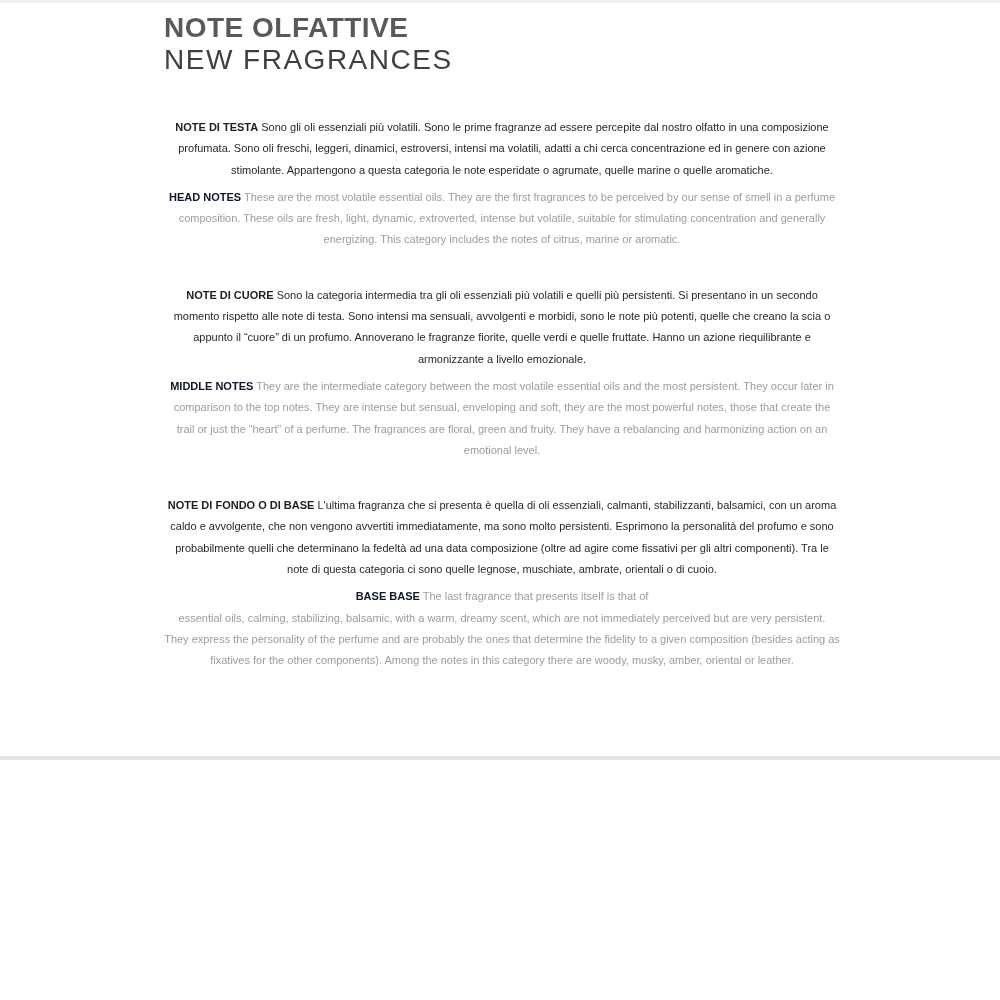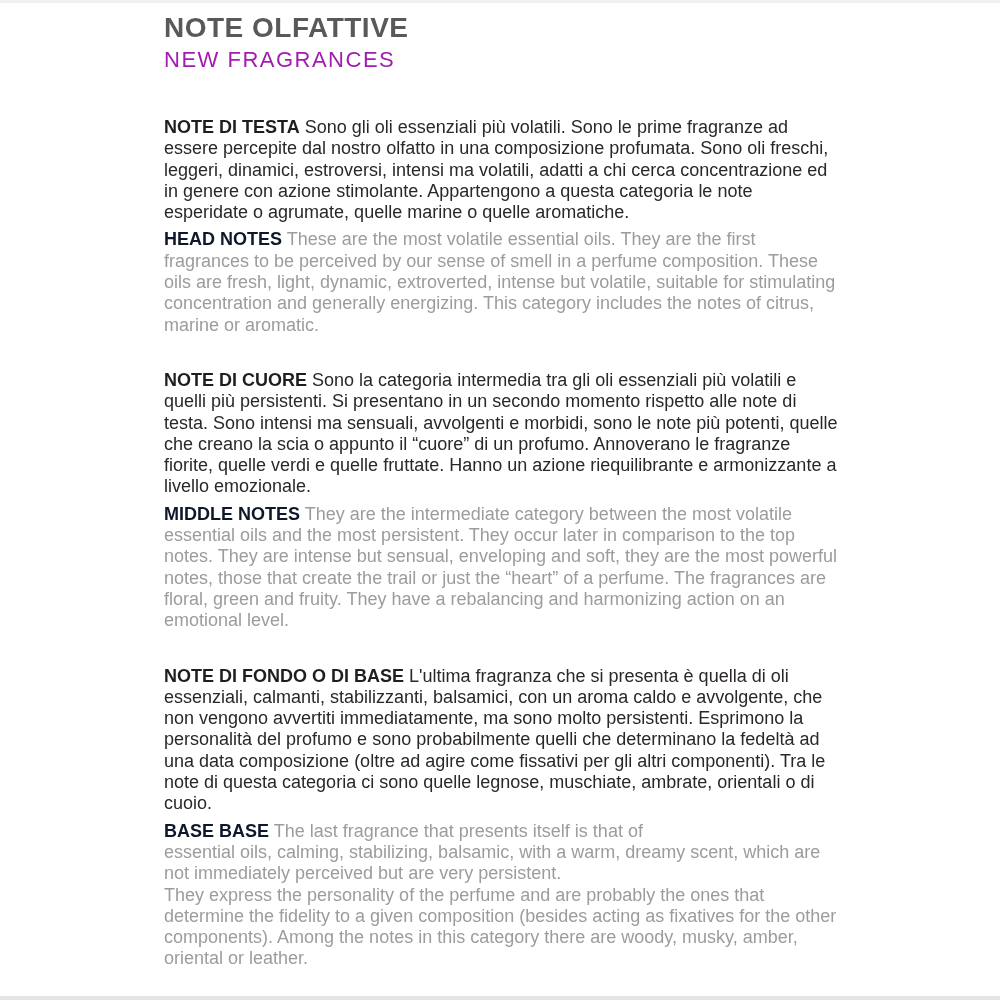--- a/index.html
+++ b/index.html
@@ -11,7 +11,7 @@
   }
   .page {
     position: relative;
-    width: 1000px; height: 1000px;
+    width: 1000px; height: 760px;
     padding: 12px 160px 0 164px;
     background: #ffffff;
   }

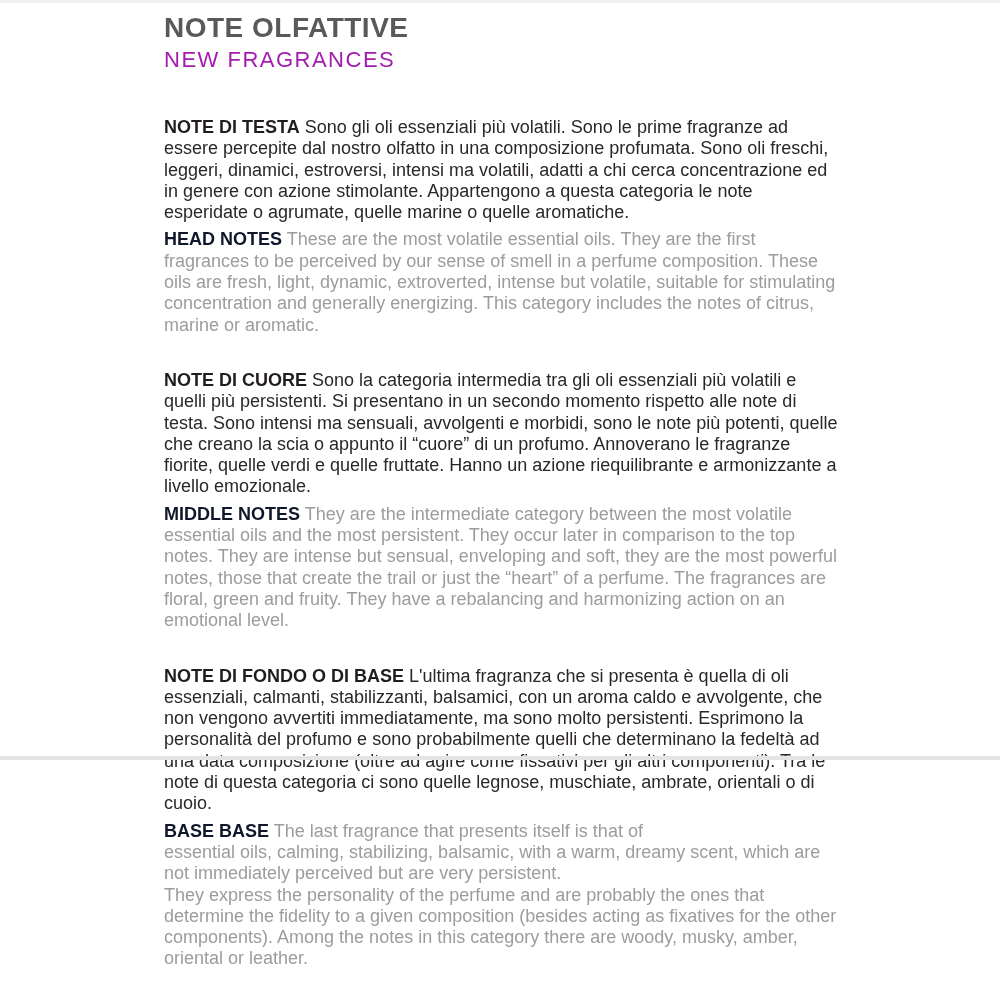--- a/index.html
+++ b/index.html
@@ -30,8 +30,8 @@
     letter-spacing: 0.5px;
   }
   .subtitle {
-    font-size: 22px; line-height: 32px;
-    font-weight: normal; color: #a21caf;
+    font-size: 28px; line-height: 32px;
+    font-weight: normal; color: #404040;
     letter-spacing: 1.5px;
   }
   .note-section + .note-section { margin-top: 34px; }

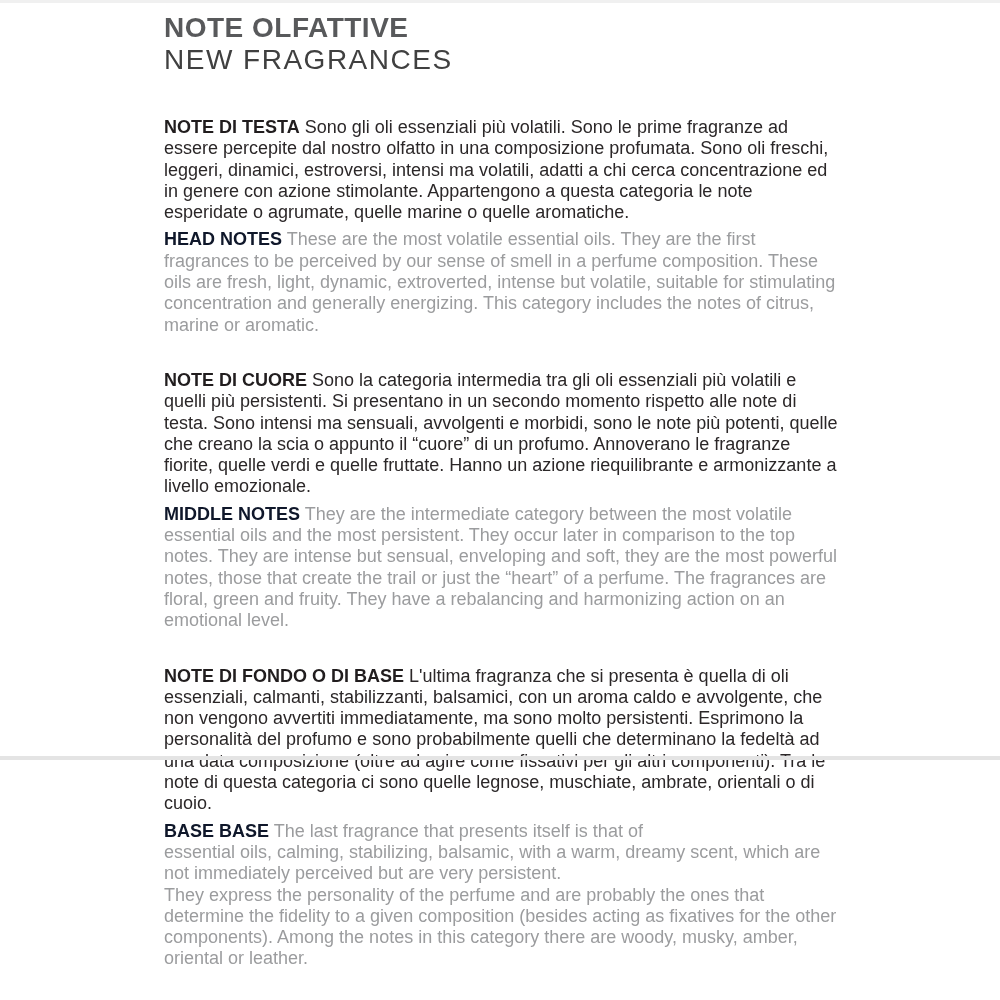--- a/index.html
+++ b/index.html
@@ -36,9 +36,10 @@
   }
   .note-section + .note-section { margin-top: 34px; }
   .para {
-    font-size: 18px;
+    font-size: 11px;
     line-height: 21.3px;
     max-width: 678px;
+    text-align: center;
   }
   .para .text { white-space: pre-line; }
   .para-it { color: #2b2728; }

